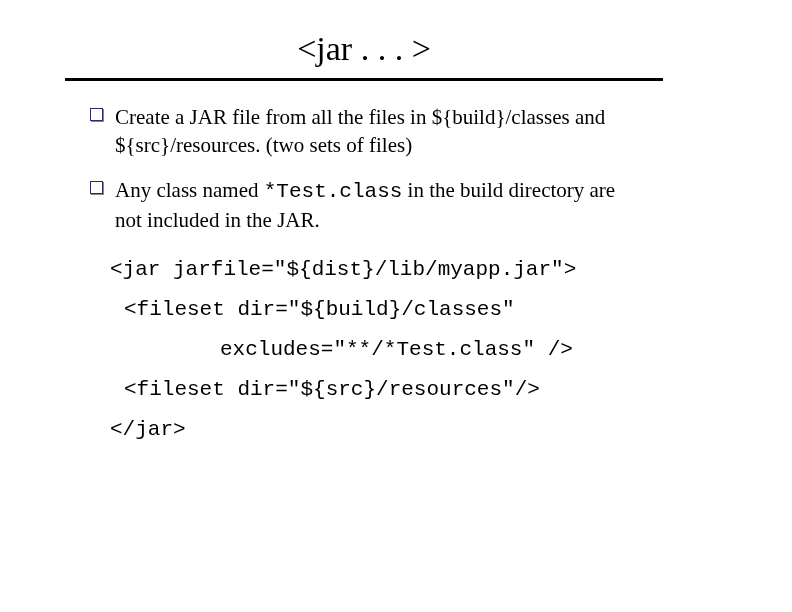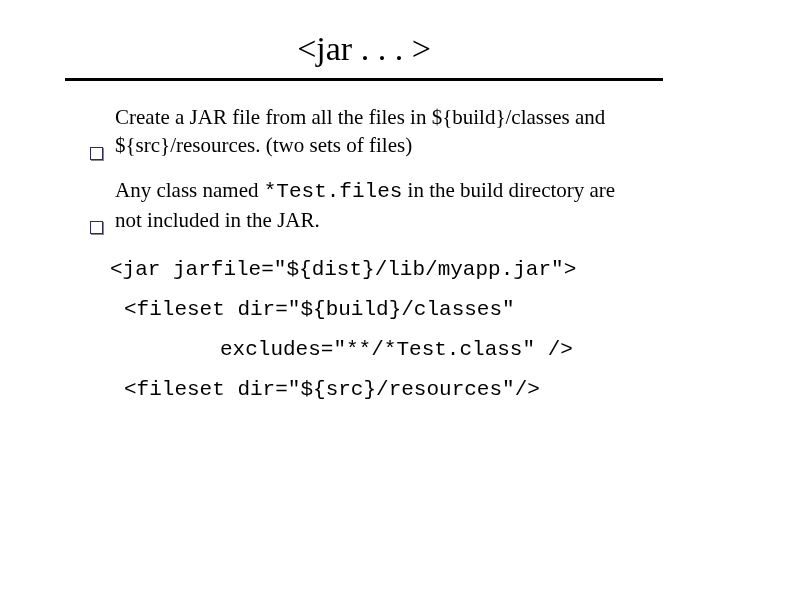--- a/index.html
+++ b/index.html
@@ -8,7 +8,7 @@
   .title { text-align: center; font-size: 34px; font-weight: normal; margin-bottom: 10px; }
   .hr { height: 3px; background: #000; margin: 0 65px 22px 65px; }
   .content { padding: 0 90px 0 90px; }
-  .bullet { display: flex; align-items: flex-end; margin-bottom: 16px; font-size: 21px; line-height: 1.35; }
+  .bullet { display: flex; align-items: flex-start; margin-bottom: 16px; font-size: 21px; line-height: 1.35; }
   .bullet .box { width: 13px; height: 13px; border: 1.6px solid #2a2a6a; box-shadow: 1px 1px 0 #888; margin-right: 12px; margin-top: 5px; flex-shrink: 0; }
   .bullet .txt { flex: 1; }
   .mono { font-family: "Courier New", Courier, monospace; }

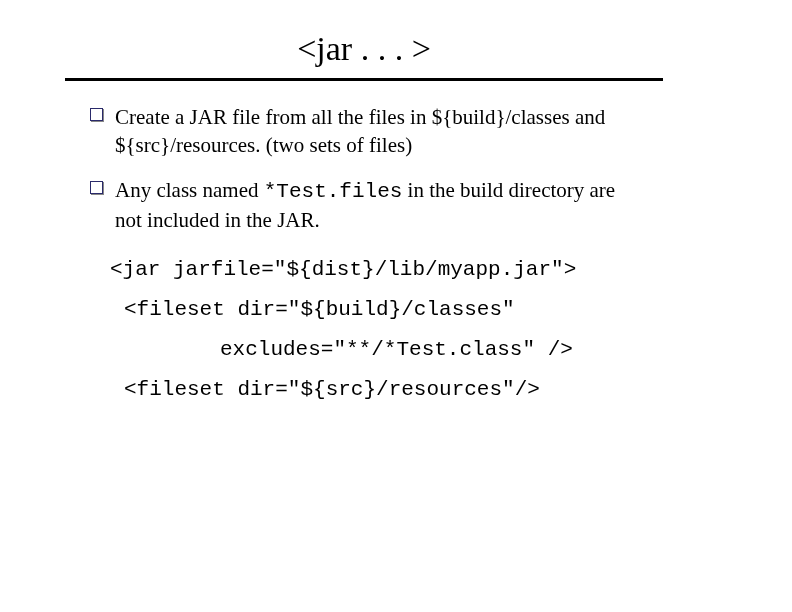--- a/index.html
+++ b/index.html
@@ -32,7 +32,7 @@
     <div class="bullet">
       <span class="box"></span>
       <span class="txt">
-        <span>Any class named </span><span class="mono">*Test.files</span><span> in the build directory are not included in the JAR.</span>
+        <span>Any class named </span><span class="mono">*Test.class</span><span> in the build directory are not included in the JAR.</span>
       </span>
     </div>
 

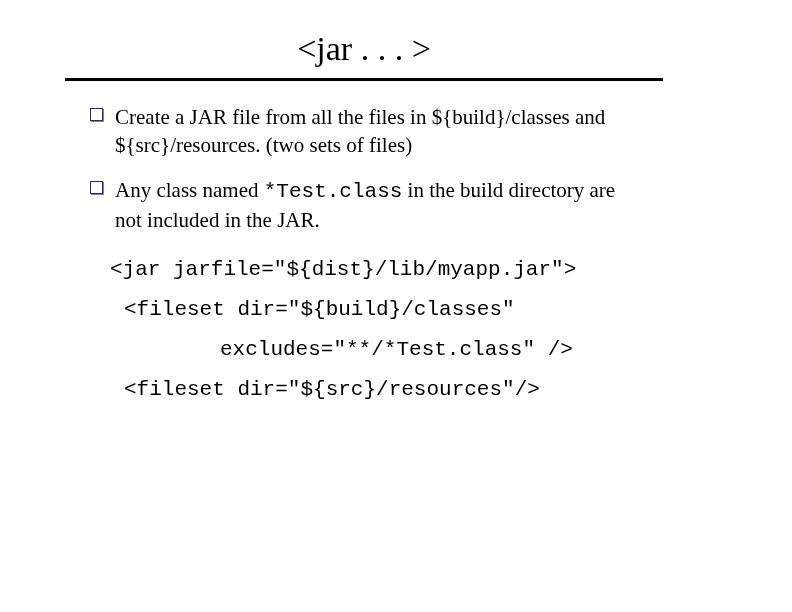--- a/index.html
+++ b/index.html
@@ -41,6 +41,7 @@
       <div class="code-line indent1">&lt;fileset dir="${build}/classes"</div>
       <div class="code-line indent2">excludes="**/*Test.class" /&gt;</div>
       <div class="code-line indent1">&lt;fileset dir="${src}/resources"/&gt;</div>
+      <div class="code-line">&lt;/jar&gt;</div>
     </div>
 
   </div>

